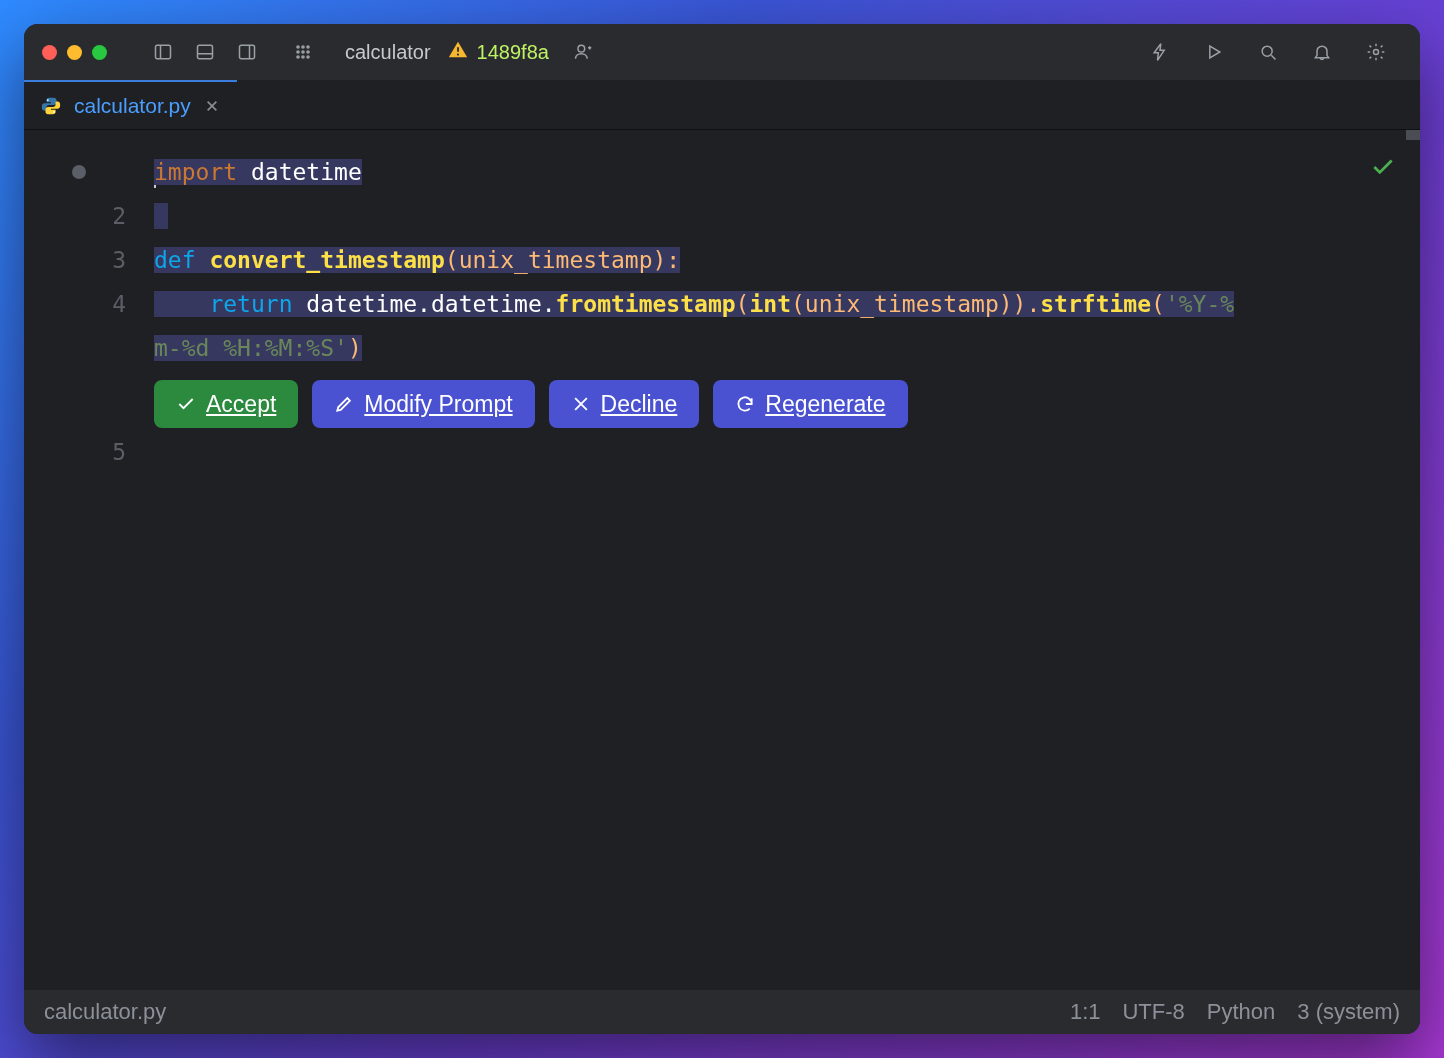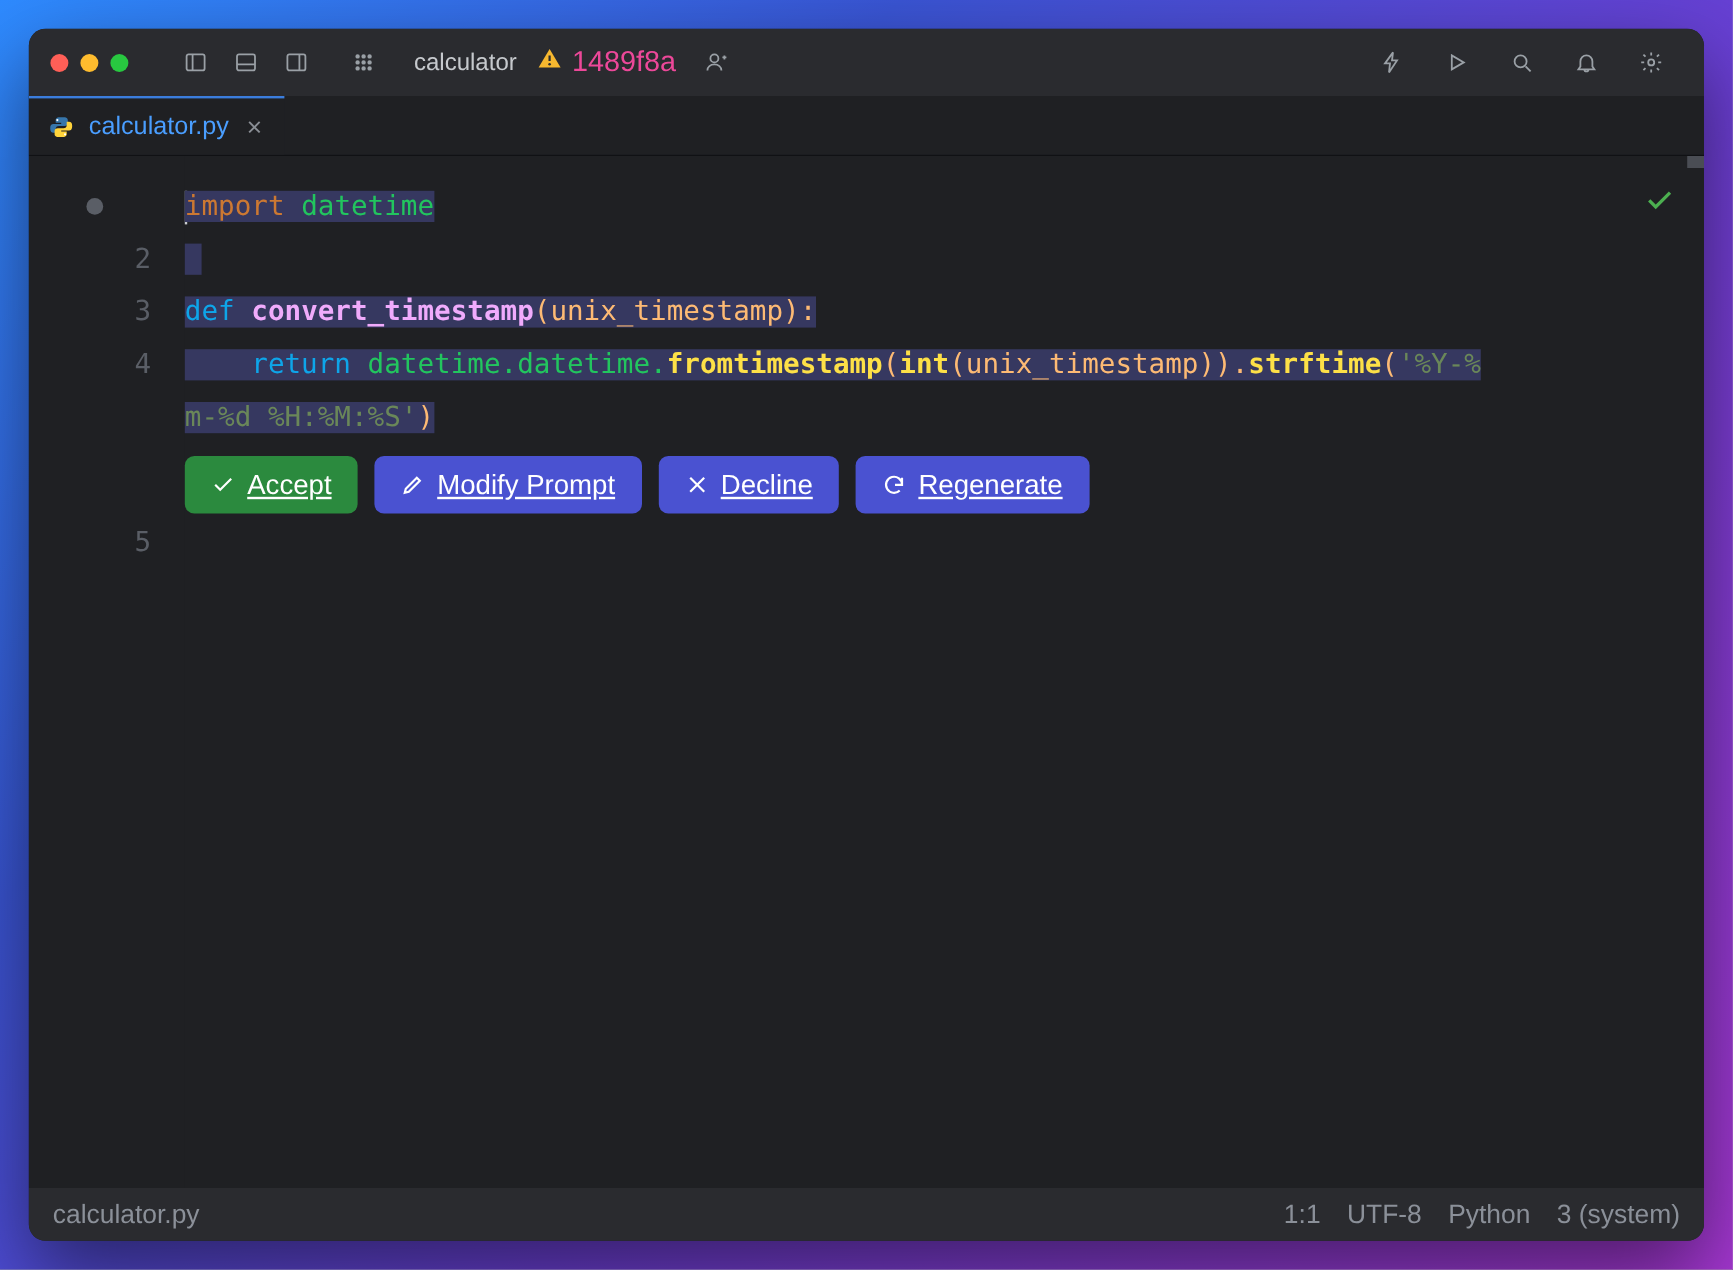--- a/index.html
+++ b/index.html
@@ -38,7 +38,7 @@
 .tb-center { display:flex; align-items:center; gap:16px; margin-left:14px; color:#c6c9cd; font-size:20px; }
 .spacer { flex:1; }
 .tb-right { display:flex; gap:18px; align-items:center; margin-right:8px; }
-.warn-badge { display:flex; align-items:center; gap:8px; color:#ec4899; font-size:24px; }
+.warn-badge { display:flex; align-items:center; gap:8px; color:#bef264; font-size:20px; }
 .warn-tri { color:#f7b82f; font-size:20px; }
 
 .tabstrip {

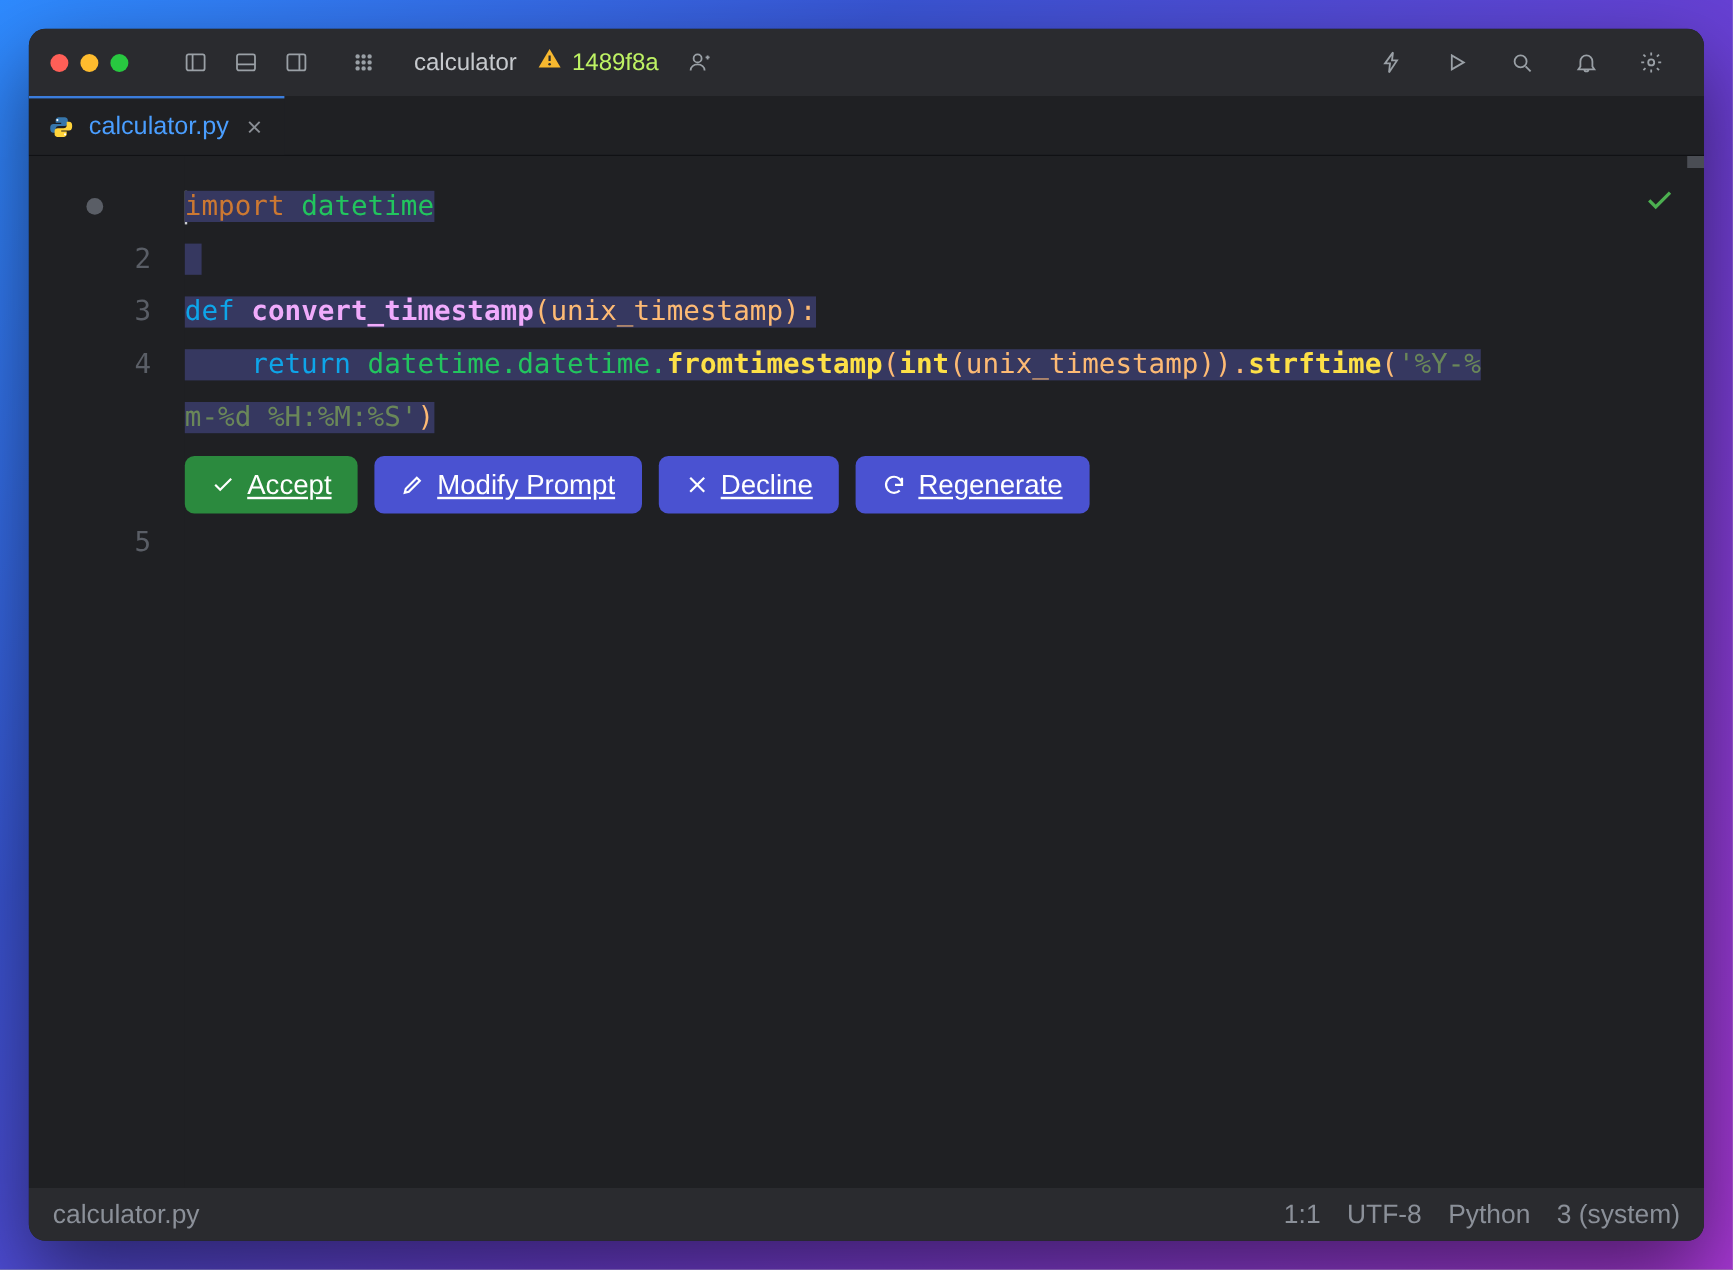--- a/index.html
+++ b/index.html
@@ -95,7 +95,7 @@
 .tok-kw { color:#cc7832; }
 .tok-kw2 { color:#0ea5e9; }
 .tok-fn { color:#f0abfc; font-weight:600; }
-.tok-id { color:#22c55e; }
+.tok-id { color:#ffffff; }
 .tok-call { color:#fde047;font-weight:bold; }
 .tok-str { color:#6a8759; }
 .tok-punc { color:#fdba74; }

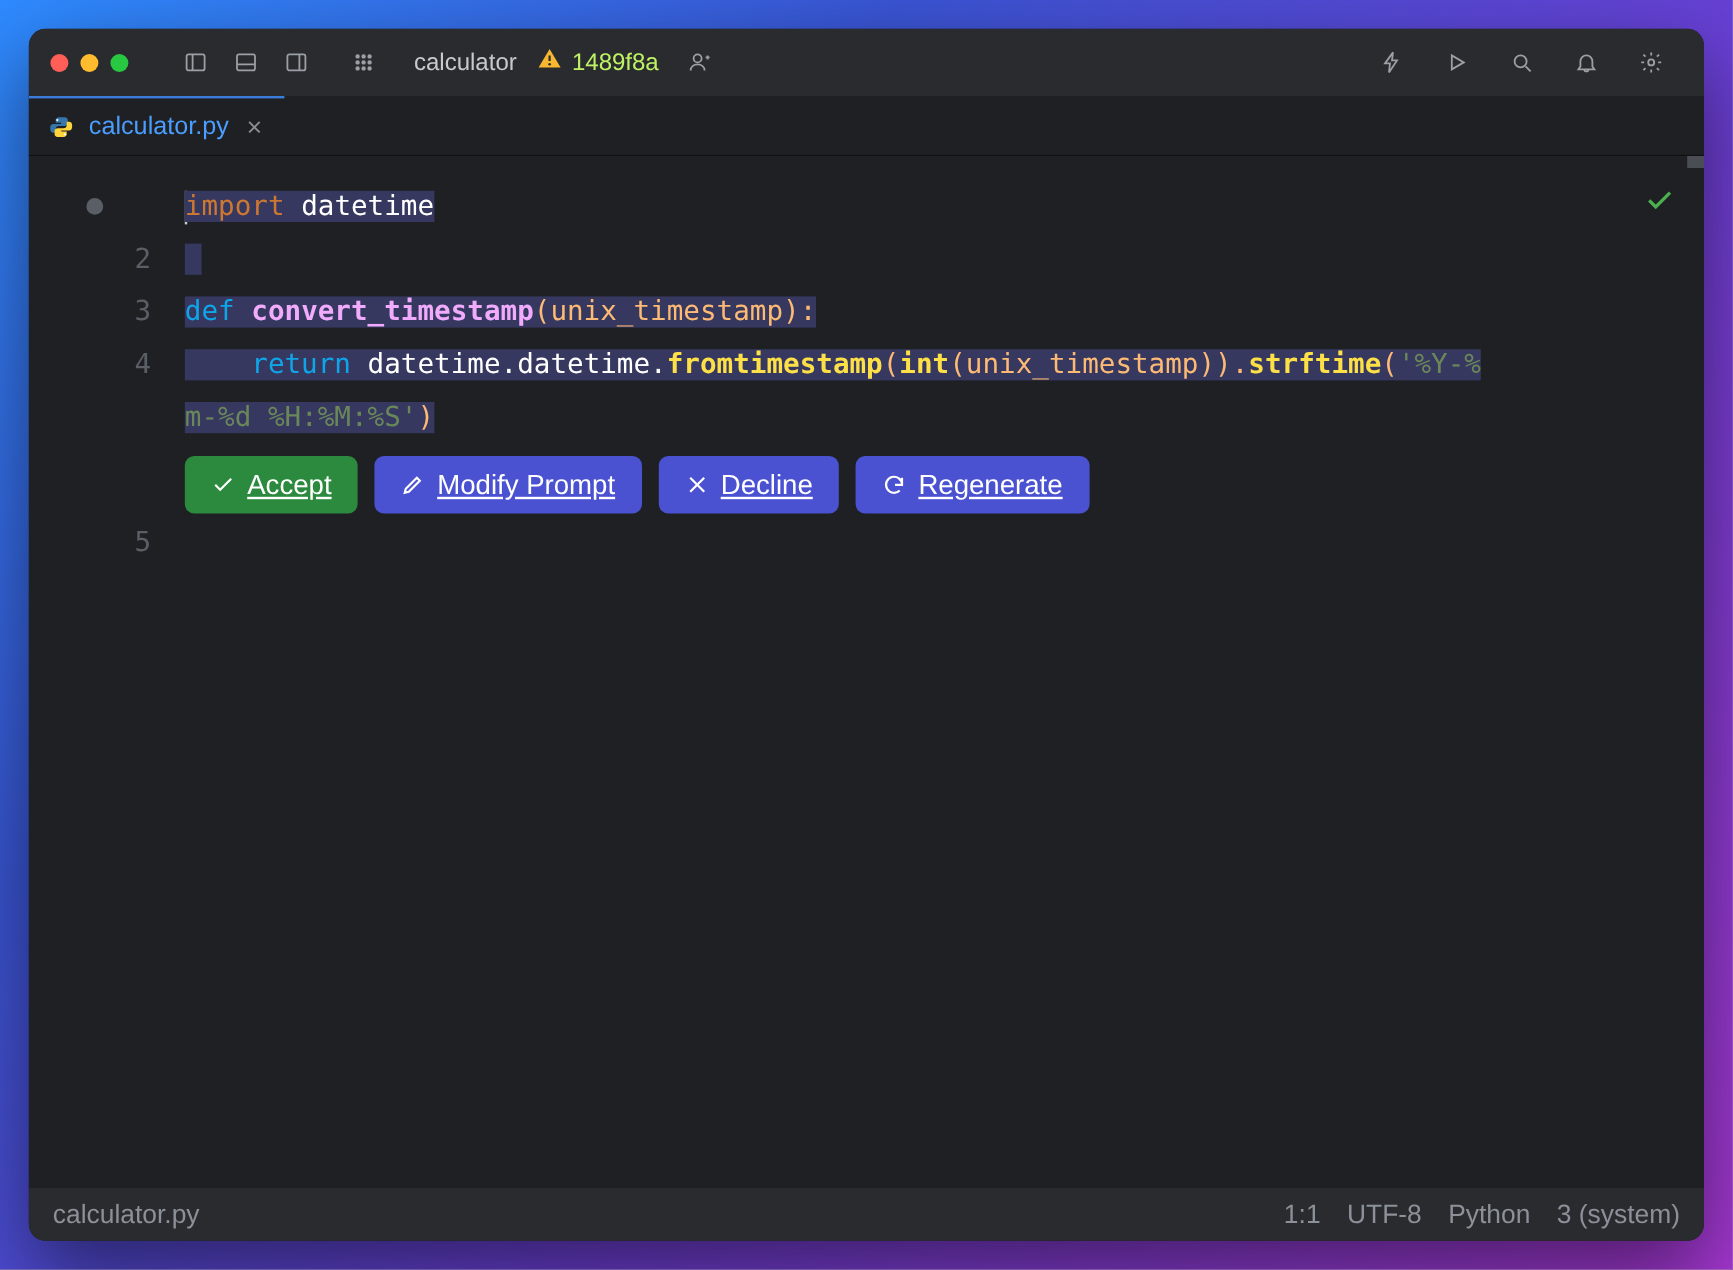--- a/index.html
+++ b/index.html
@@ -94,7 +94,7 @@
 .hl-sel { background:#363860; padding:0; }
 .tok-kw { color:#cc7832; }
 .tok-kw2 { color:#0ea5e9; }
-.tok-fn { color:#f0abfc; font-weight:600; }
+.tok-fn { color:#fde047; font-weight:600; }
 .tok-id { color:#ffffff; }
 .tok-call { color:#fde047;font-weight:bold; }
 .tok-str { color:#6a8759; }

